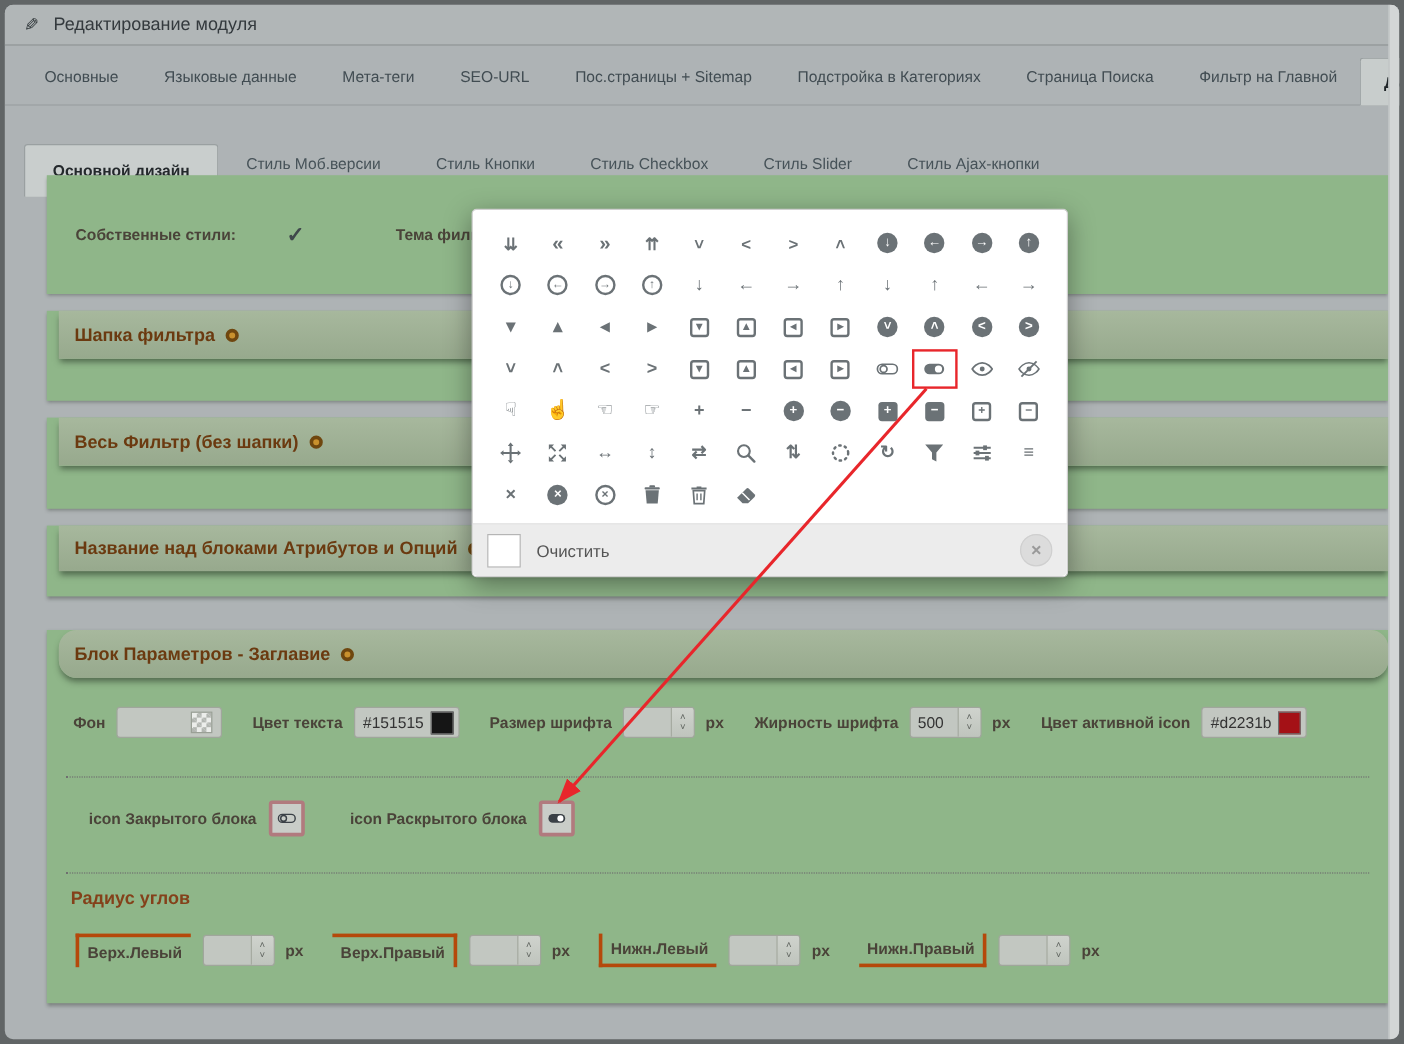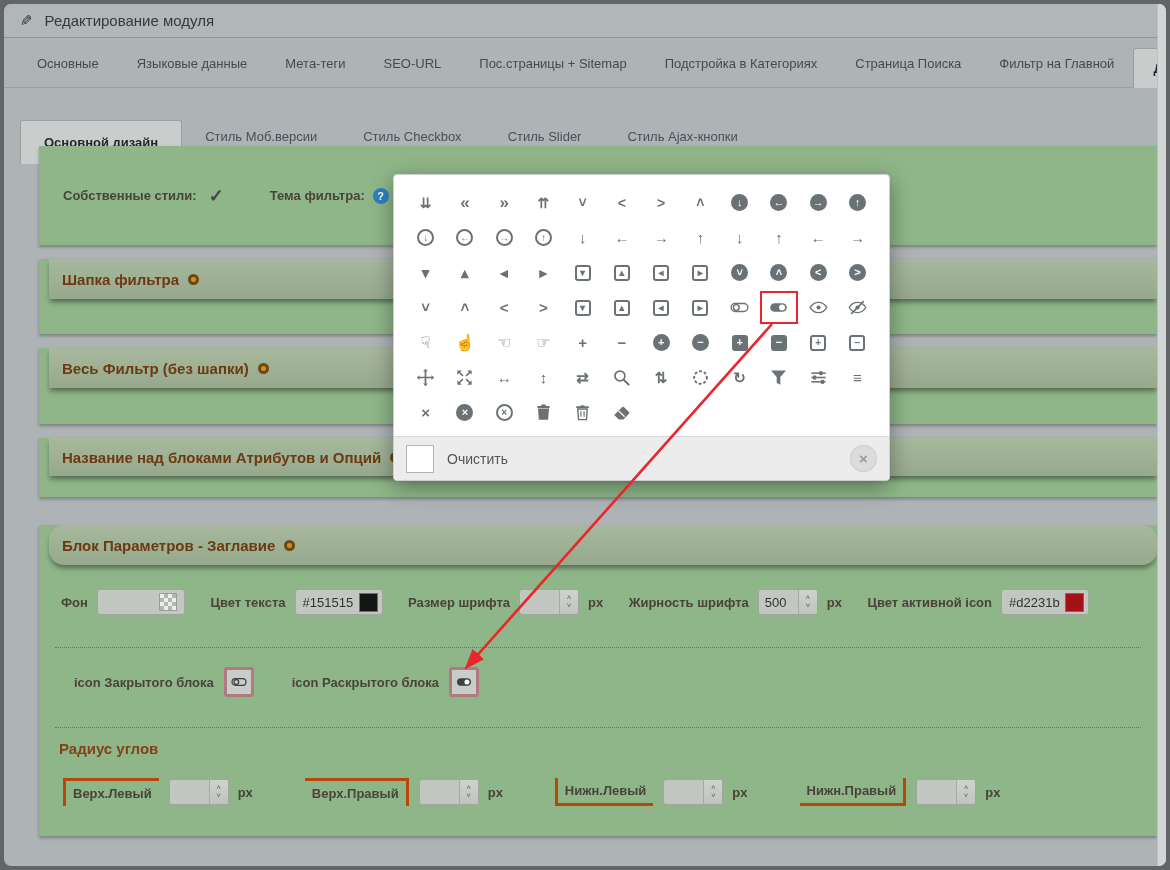--- a/index.html
+++ b/index.html
@@ -115,6 +115,7 @@
   <div class="subtabs" id="subtabs">
       <div class="stab active">Основной дизайн</div>
       <div class="stab">Стиль Моб.версии</div>
+      <div class="stab">Стиль Кнопки</div>
       <div class="stab">Стиль Checkbox</div>
       <div class="stab">Стиль Slider</div>
       <div class="stab">Стиль Ajax-кнопки</div>

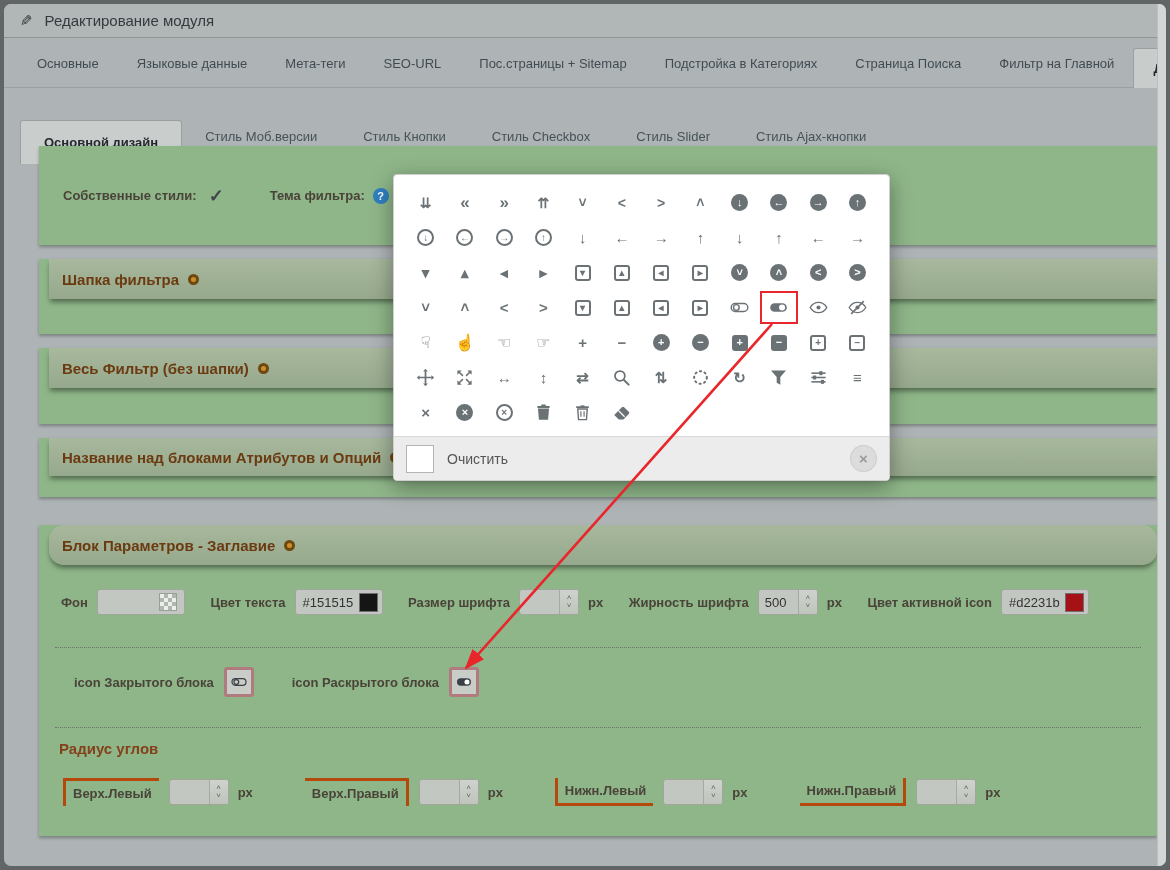--- a/index.html
+++ b/index.html
@@ -27,7 +27,7 @@
   .dot{width:11px;height:11px;border-radius:50%;background:#c9912d;border:3px solid #6f470f;flex:0 0 auto;}
 
   .p1{height:99px;}
-  .row-general{height:99px;display:flex;align-items:center;padding-left:24px;}
+  .row-general{height:99px;display:flex;align-items:center;padding-left:24px;gap:30px;}
   .lbl{font-size:13px;font-weight:700;color:#4a4339;white-space:nowrap;}
   .check{font-size:18px;font-weight:700;color:#3f474b;margin-left:12px;}
   .ml46{margin-left:46px;}

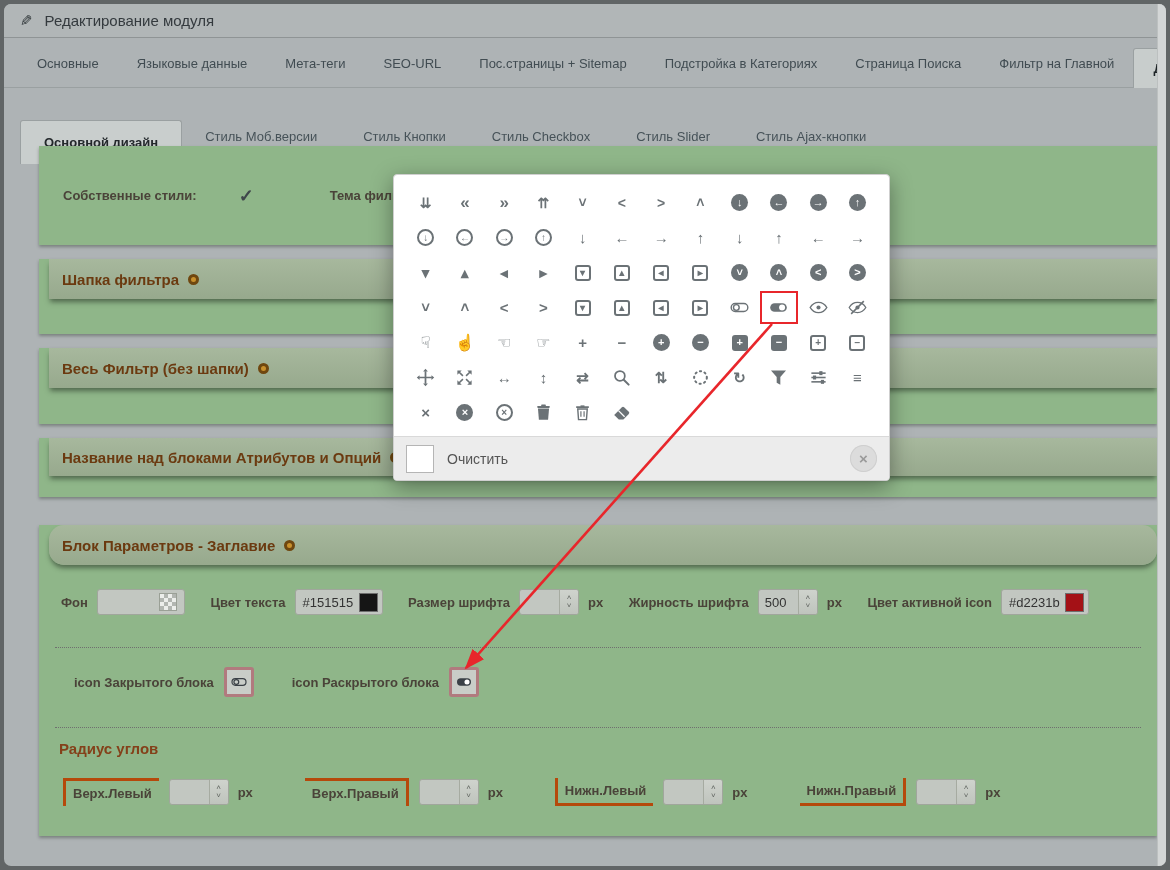--- a/index.html
+++ b/index.html
@@ -56,7 +56,7 @@
   .icon-btn{width:30px;height:30px;margin-left:10px;background:#c9cdc8;border:3px solid #b17a7e;border-radius:3px;display:flex;align-items:center;justify-content:center;color:#3a4046;}
   .icon-btn .sicon{width:20px;height:16px;}
   .radius-title{margin:12px 0 0 20px;font-size:15px;font-weight:600;color:#84411a;height:18px;}
-  .row-radius{display:flex;align-items:center;margin-top:20px;padding-left:24px;gap:52px;}
+  .row-radius{display:flex;align-items:center;margin-top:20px;padding-left:24px;gap:24px;}
   .corner-field{display:flex;align-items:center;}
   .corner{font-size:13px;font-weight:700;color:#4a4339;padding:5px 7px;margin-right:10px;}
   .corner.tl{border-top:3px solid #b5490b;border-left:3px solid #b5490b;}

